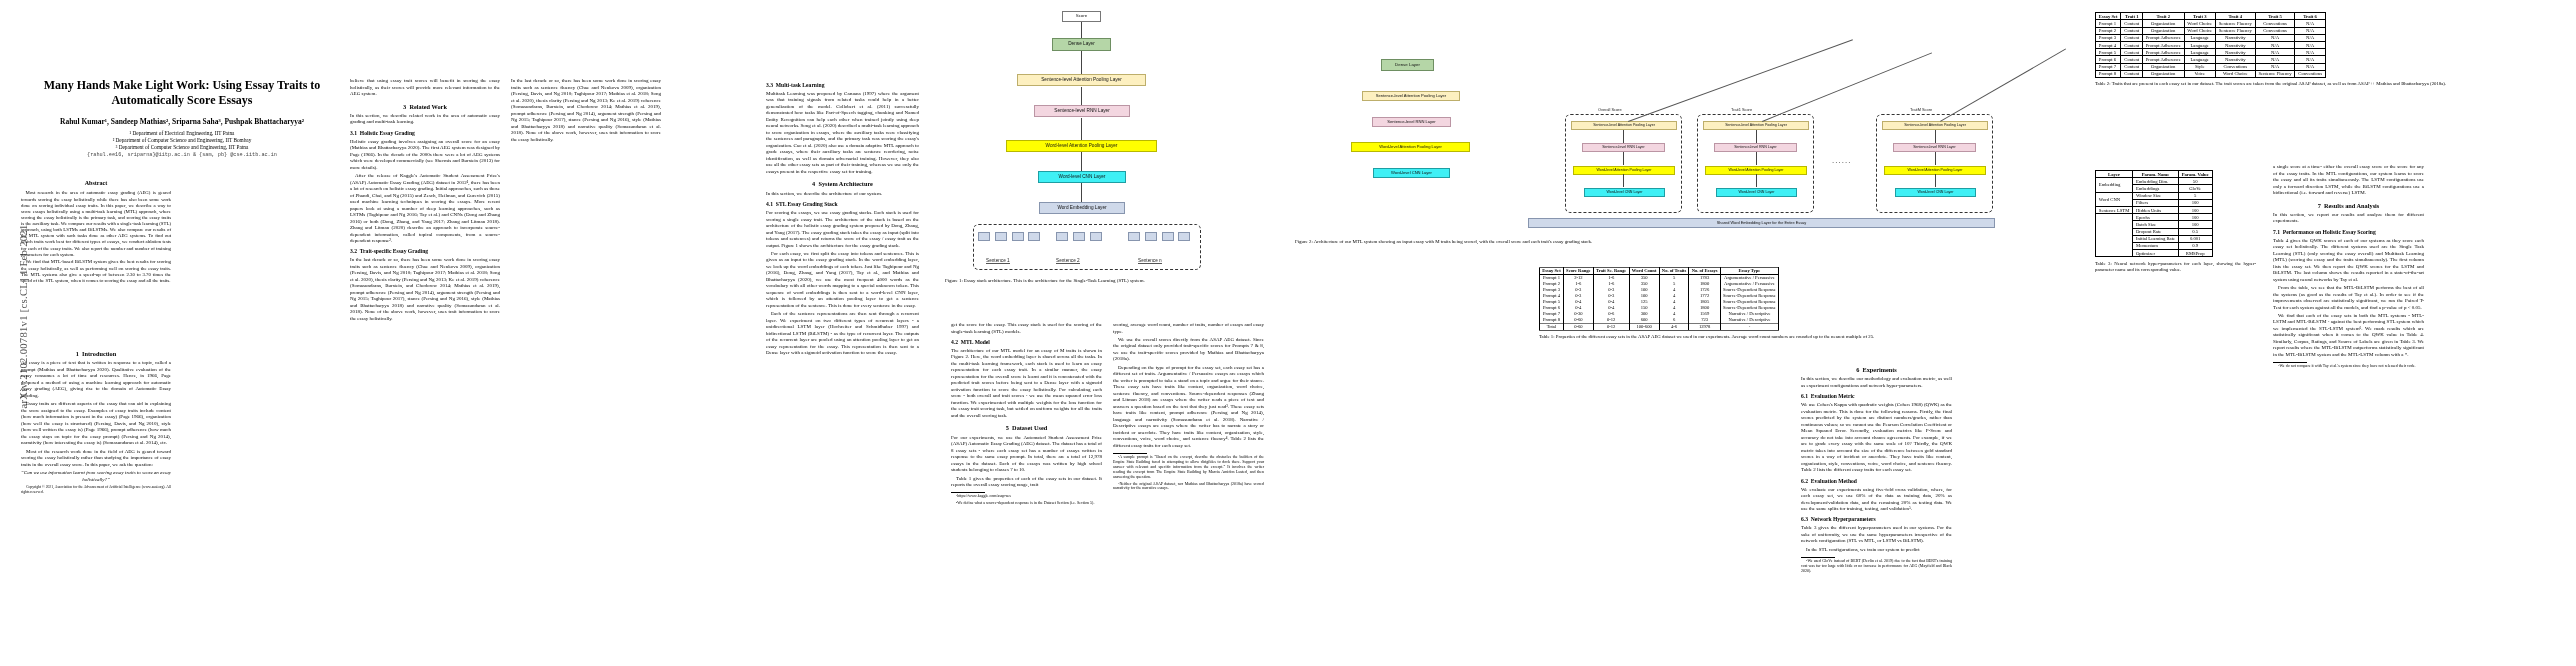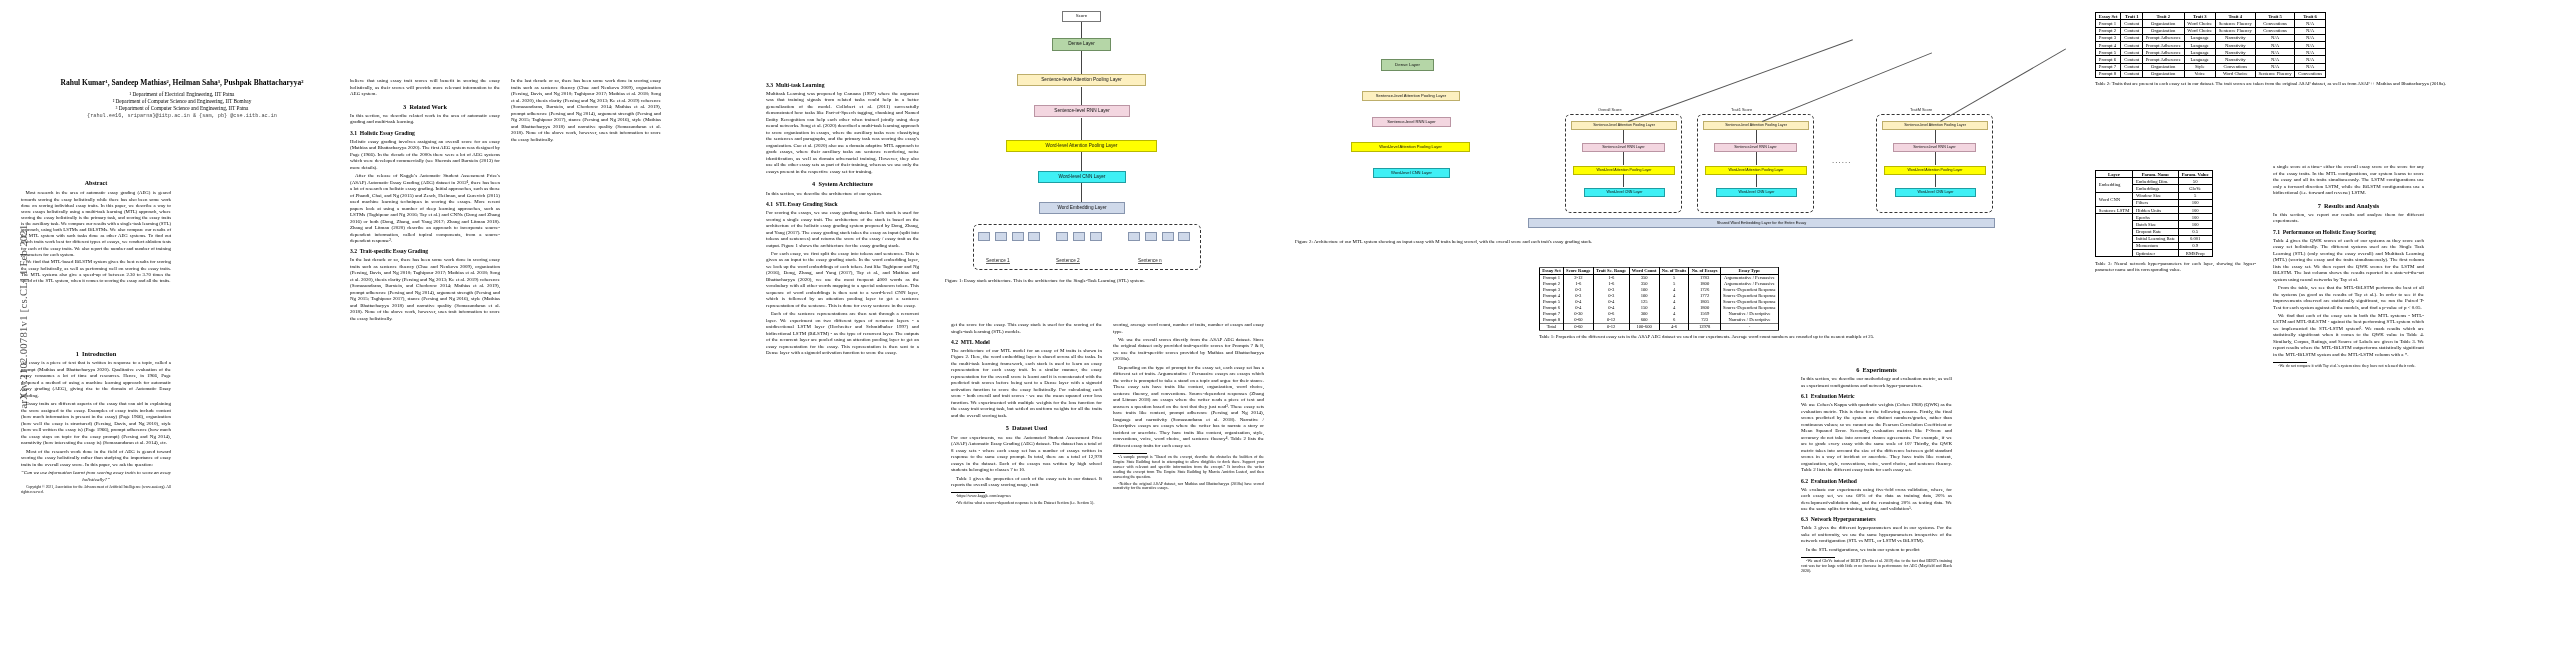--- a/index.html
+++ b/index.html
@@ -111,6 +111,7 @@
   <div class="arxiv-stamp">arXiv:2102.00781v1  [cs.CL]  1 Feb 2021</div>
 
   <div class="col" style="left:21px; top:78px; width:322px;">
+    <h1 class="title">Many Hands Make Light Work: Using Essay Traits to Automatically Score Essays</h1>
     <div class="authors">Rahul Kumar¹, Sandeep Mathias², Heilman Saha³, Pushpak Bhattacharyya²</div>
     <div class="affil">¹ Department of Electrical Engineering, IIT Patna</div>
     <div class="affil">² Department of Computer Science and Engineering, IIT Bombay</div>

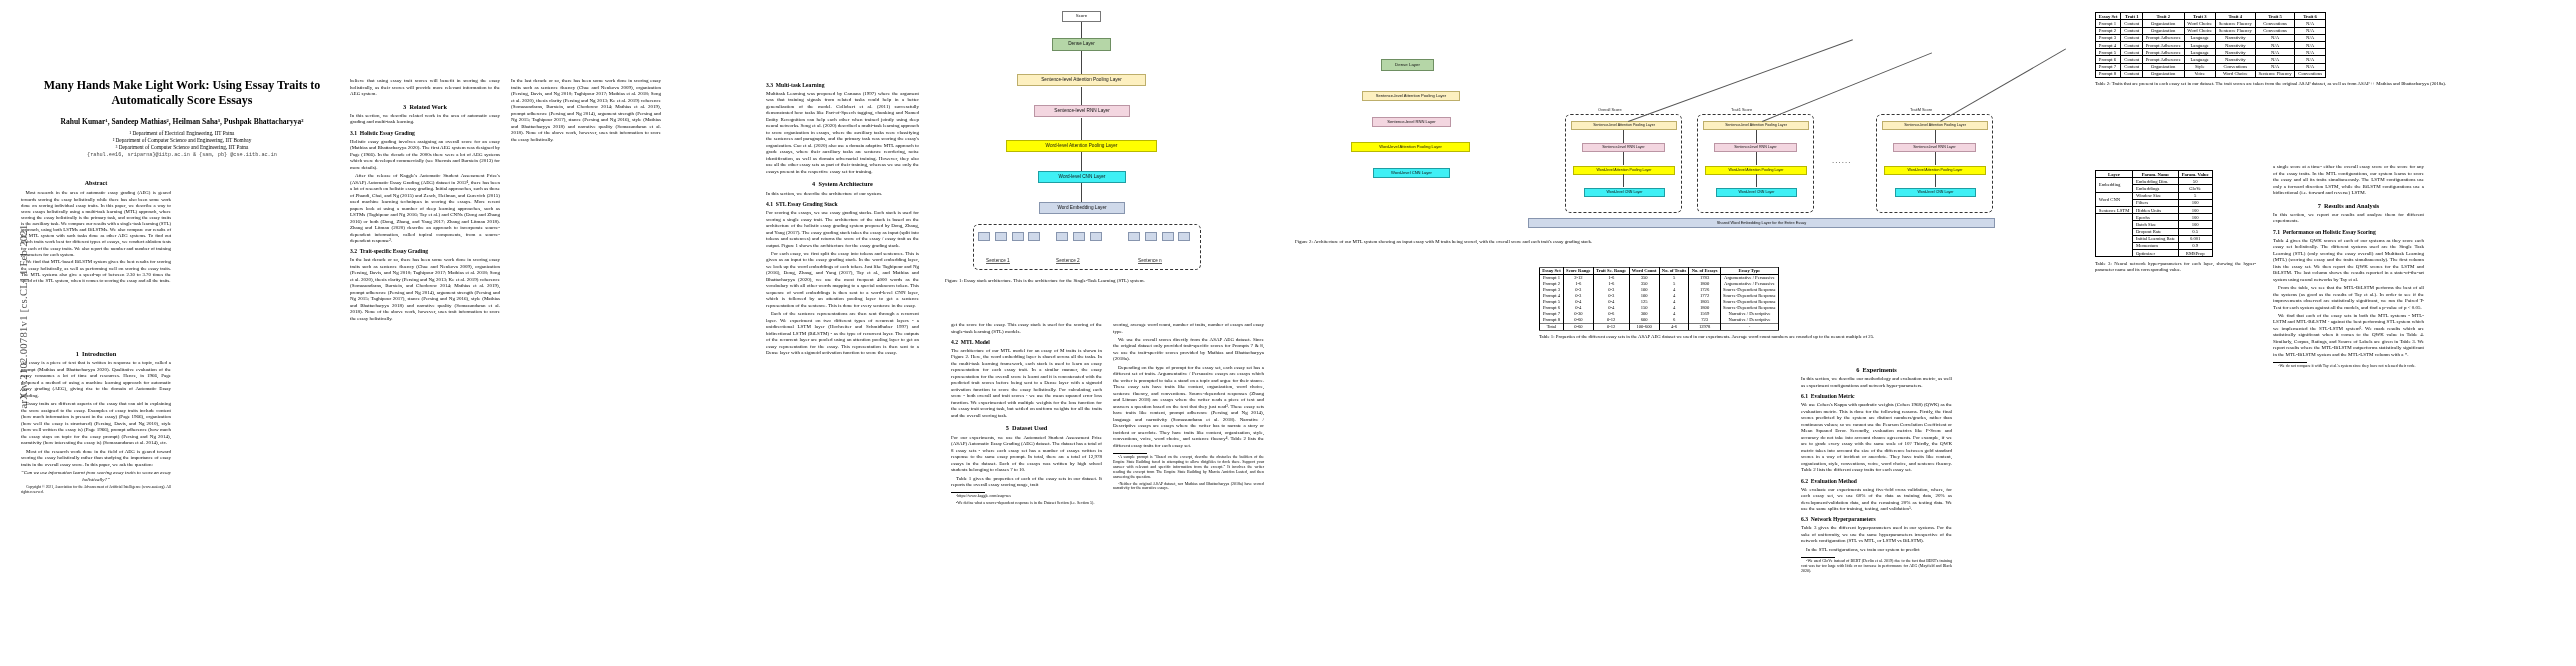--- a/index.html
+++ b/index.html
@@ -112,7 +112,7 @@
 
   <div class="col" style="left:21px; top:78px; width:322px;">
     <h1 class="title">Many Hands Make Light Work: Using Essay Traits to Automatically Score Essays</h1>
-    <div class="authors">Rahul Kumar¹, Sandeep Mathias², Heilman Saha³, Pushpak Bhattacharyya²</div>
+    <div class="authors">Rahul Kumar¹, Sandeep Mathias², Sriparna Saha³, Pushpak Bhattacharyya²</div>
     <div class="affil">¹ Department of Electrical Engineering, IIT Patna</div>
     <div class="affil">² Department of Computer Science and Engineering, IIT Bombay</div>
     <div class="affil">³ Department of Computer Science and Engineering, IIT Patna</div>

